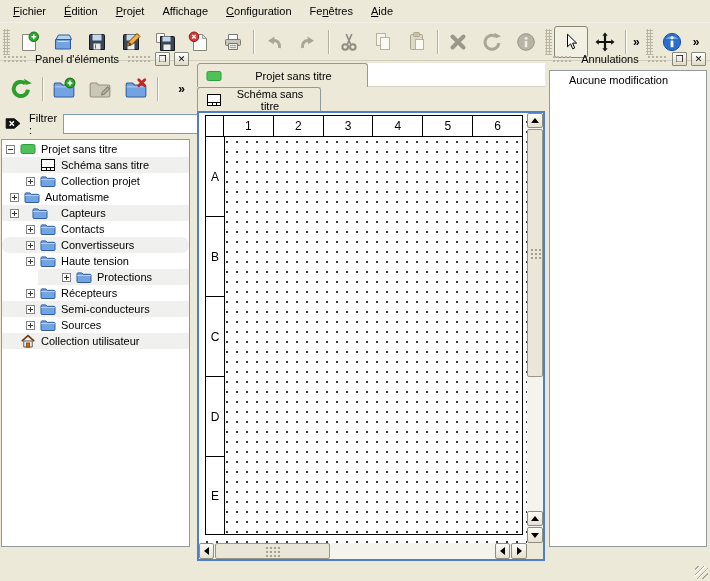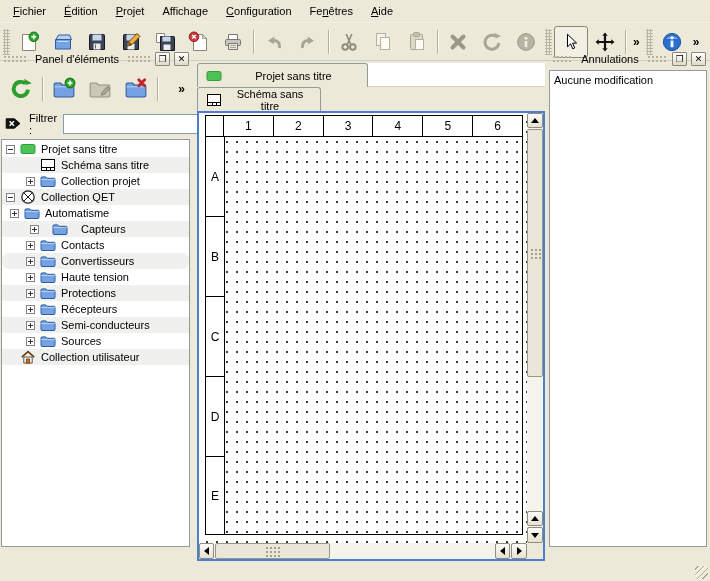--- a/index.html
+++ b/index.html
@@ -95,7 +95,7 @@
   #sb-corner{ position:absolute; right:0; bottom:0; width:16px; height:16px; background:#ece9d8;}
   
   #undo-list{ flex:1; margin:2px 2px 0 0; background:#fff; border:1px solid #919b9c; padding:2px 1px;}
-  .undo-item{ height:16px; padding:1px 3px; }
+  .undo-item{ height:16px; padding:1px 18px; }
   
   #statusbar{ position:absolute; left:0; bottom:0; width:710px; height:20px; background:#ece9d8;}
   #size-grip{ position:absolute; right:2px; bottom:2px; width:13px; height:13px;

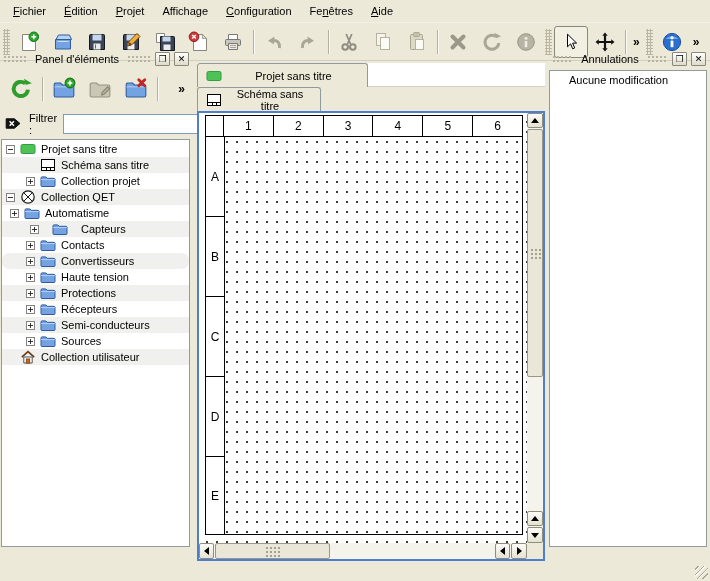--- a/index.html
+++ b/index.html
@@ -333,16 +333,6 @@
           </span>
           <span>Collection projet</span>
         </div>
-        <div class="tree-row shaded" style="padding-left: 4px;">
-          <span class="exp minus"></span>
-          <span class="tree-icon">
-            <svg width="16" height="16" viewBox="0 0 16 16">
-              <circle cx="8" cy="8" r="6.2" fill="#fff" stroke="#1a1a1a" stroke-width="1.2"></circle>
-              <path d="M3.9 3.9l8.2 8.2M12.1 3.9L3.9 12.1" stroke="#1a1a1a"></path>
-            </svg>
-          </span>
-          <span>Collection QET</span>
-        </div>
         <div class="tree-row" style="padding-left: 8px;">
           <span class="exp plus"></span>
           <span class="tree-icon">

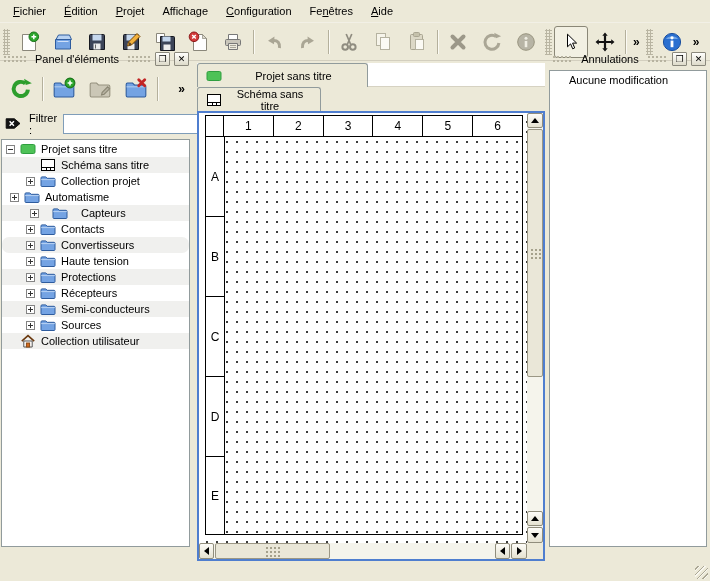--- a/index.html
+++ b/index.html
@@ -343,7 +343,7 @@
           </span>
           <span>Automatisme</span>
         </div>
-        <div class="tree-row shaded" style="padding-left: 28px; gap: 8px;">
+        <div class="tree-row shaded" style="padding-left: 8px; gap: 8px;">
           <span class="exp plus"></span>
           <span class="tree-icon">
             <svg width="16" height="16" viewBox="0 0 16 16">

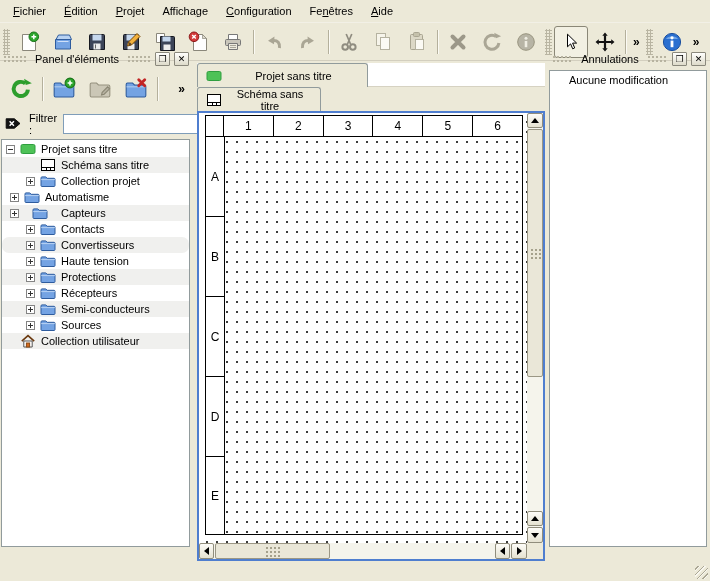--- a/index.html
+++ b/index.html
@@ -383,7 +383,7 @@
           </span>
           <span>Haute tension</span>
         </div>
-        <div class="tree-row shaded" style="padding-left: 24px;">
+        <div class="tree-row shaded" style="padding-left: 24px; margin-left: 36px;">
           <span class="exp plus"></span>
           <span class="tree-icon">
             <svg width="16" height="16" viewBox="0 0 16 16">

